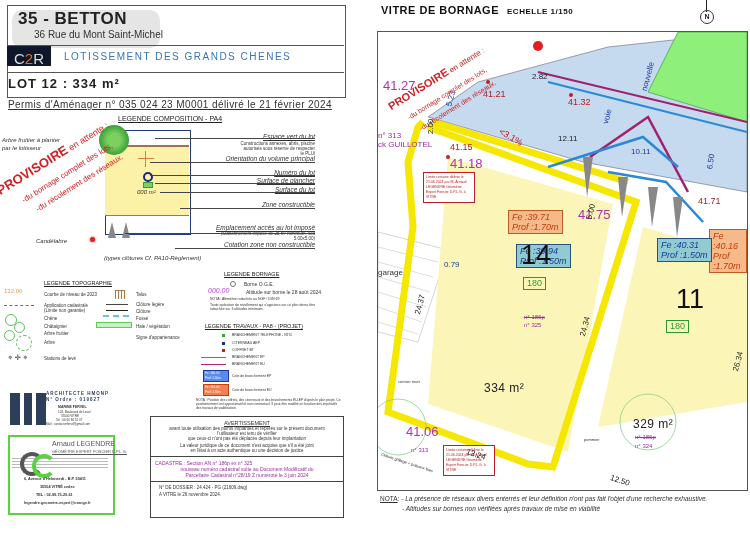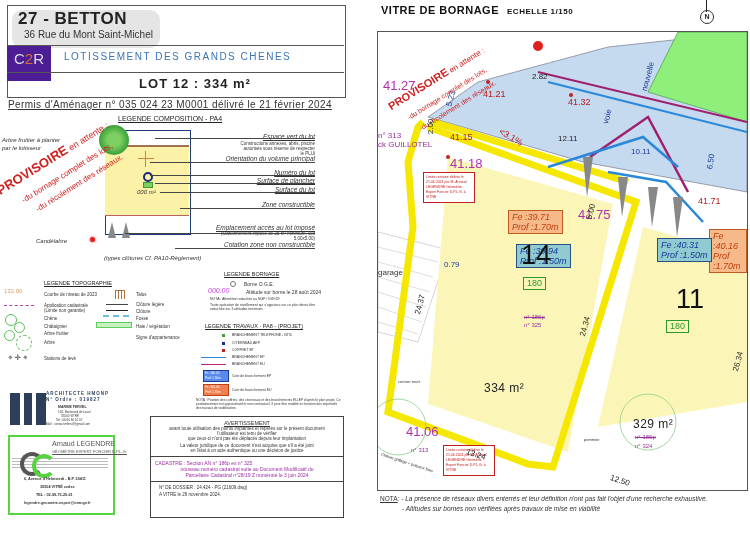--- a/index.html
+++ b/index.html
@@ -52,7 +52,7 @@
 
 <div class="abs hdr-box"></div>
 <div class="abs watermark"></div>
-<div class="abs city">27 - BETTON</div>
+<div class="abs city">35 - BETTON</div>
 <div class="abs addr">36 Rue du Mont Saint-Michel</div>
 <div class="abs c2r">C<b>2</b>R</div>
 <div class="abs lotline" style="top:45px"></div>

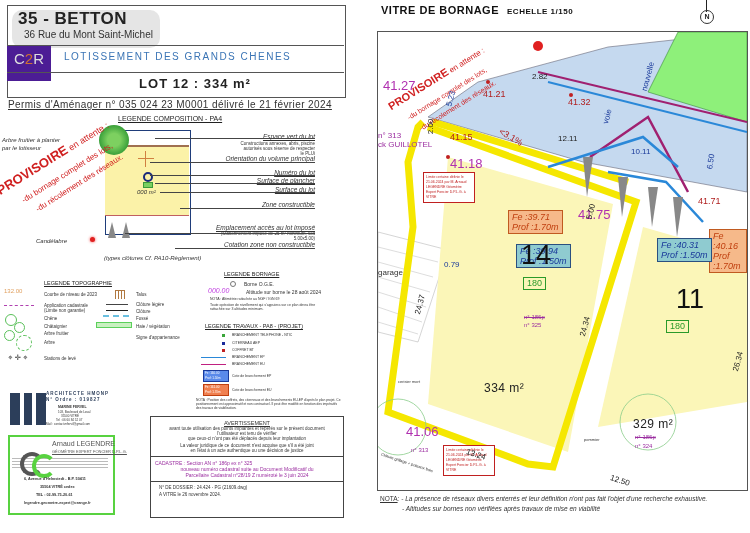--- a/index.html
+++ b/index.html
@@ -8,7 +8,7 @@
   
   .hdr-box{left:7px;top:5px;width:337px;height:91px;border:1px solid #555;background:#fff;}
   .city{left:18px;top:9px;font-size:17px;font-weight:bold;color:#222;letter-spacing:0.5px;}
-  .addr{left:24px;top:29px;font-size:10px;color:#333;}
+  .addr{left:34px;top:29px;font-size:10px;color:#333;}
   .watermark{left:12px;top:10px;width:148px;height:38px;background:rgba(180,180,180,0.35);border-radius:10px;}
   .c2r{left:7px;top:45px;width:44px;height:36px;background:#4c1d95;color:#ddd;font-size:15px;text-align:center;line-height:27px;}
   .c2r b{color:#d07030;font-weight:normal;}

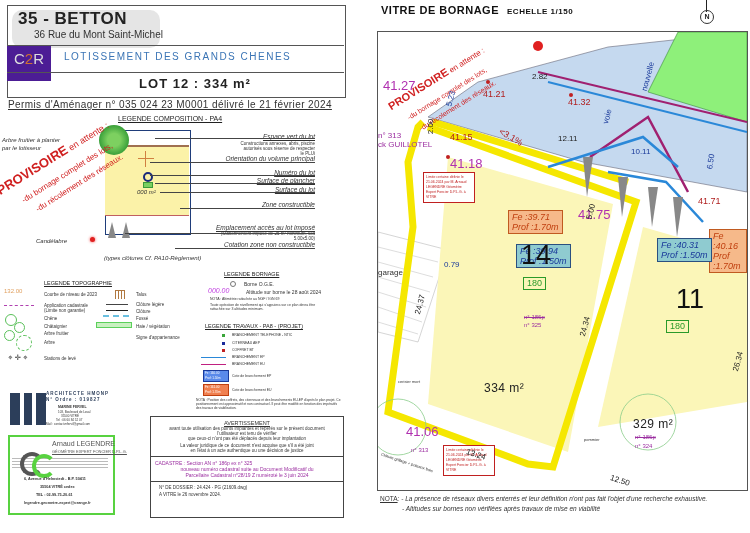--- a/index.html
+++ b/index.html
@@ -10,7 +10,7 @@
   .city{left:18px;top:9px;font-size:17px;font-weight:bold;color:#222;letter-spacing:0.5px;}
   .addr{left:34px;top:29px;font-size:10px;color:#333;}
   .watermark{left:12px;top:10px;width:148px;height:38px;background:rgba(180,180,180,0.35);border-radius:10px;}
-  .c2r{left:7px;top:45px;width:44px;height:36px;background:#4c1d95;color:#ddd;font-size:15px;text-align:center;line-height:27px;}
+  .c2r{left:7px;top:45px;width:44px;height:21px;background:#0f172a;color:#ddd;font-size:15px;text-align:center;line-height:27px;}
   .c2r b{color:#d07030;font-weight:normal;}
   .lotis{left:64px;top:51px;font-size:10px;color:#3a74b5;letter-spacing:1.5px;}
   .lotline{left:7px;top:72px;width:337px;border-top:1px solid #555;}

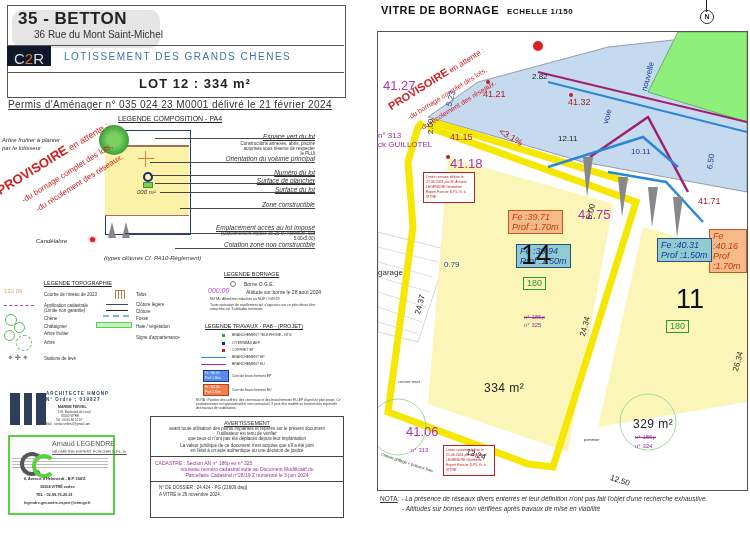--- a/index.html
+++ b/index.html
@@ -14,7 +14,7 @@
   .c2r b{color:#d07030;font-weight:normal;}
   .lotis{left:64px;top:51px;font-size:10px;color:#3a74b5;letter-spacing:1.5px;}
   .lotline{left:7px;top:72px;width:337px;border-top:1px solid #555;}
-  .lottitle{left:16px;top:76px;width:358px;text-align:center;font-size:13px;font-weight:bold;letter-spacing:1px;}
+  .lottitle{left:8px;top:76px;width:358px;text-align:left;font-size:13px;font-weight:bold;letter-spacing:1px;}
   .permis{left:8px;top:99px;font-size:10px;color:#333;letter-spacing:0.4px;text-decoration:underline;}
   .leg-title{font-size:7px;text-decoration:underline;color:#222;}
   .small{font-size:6px;color:#333;}

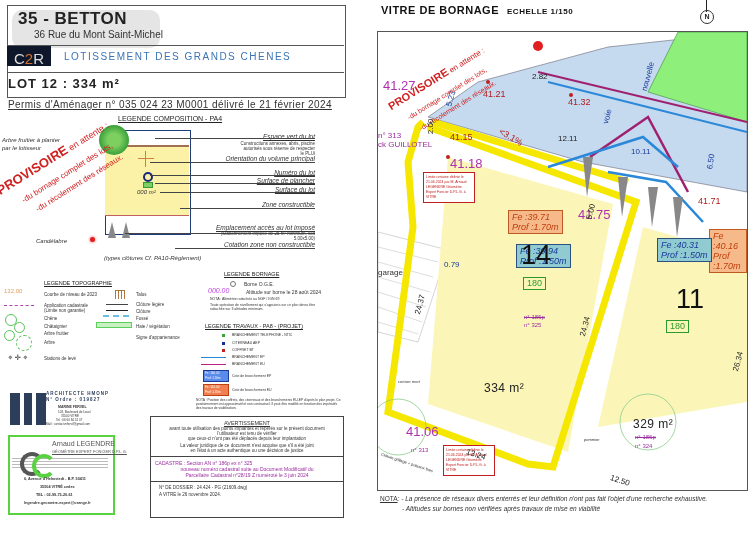--- a/index.html
+++ b/index.html
@@ -262,7 +262,7 @@
   <div class="abs alt" style="left:5px;top:46px">41.27</div>
   <div class="abs altr" style="left:105px;top:57px">41.21</div>
   <div class="abs altr" style="left:190px;top:65px">41.32</div>
-  <div class="abs altr" style="left:72px;top:100px">41.15</div>
+  <div class="abs altr" style="left:72px;top:110px">41.15</div>
   <div class="abs alt" style="left:72px;top:124px">41.18</div>
   <div class="abs alt" style="left:200px;top:175px">41.75</div>
   <div class="abs altr" style="left:320px;top:164px">41.71</div>

